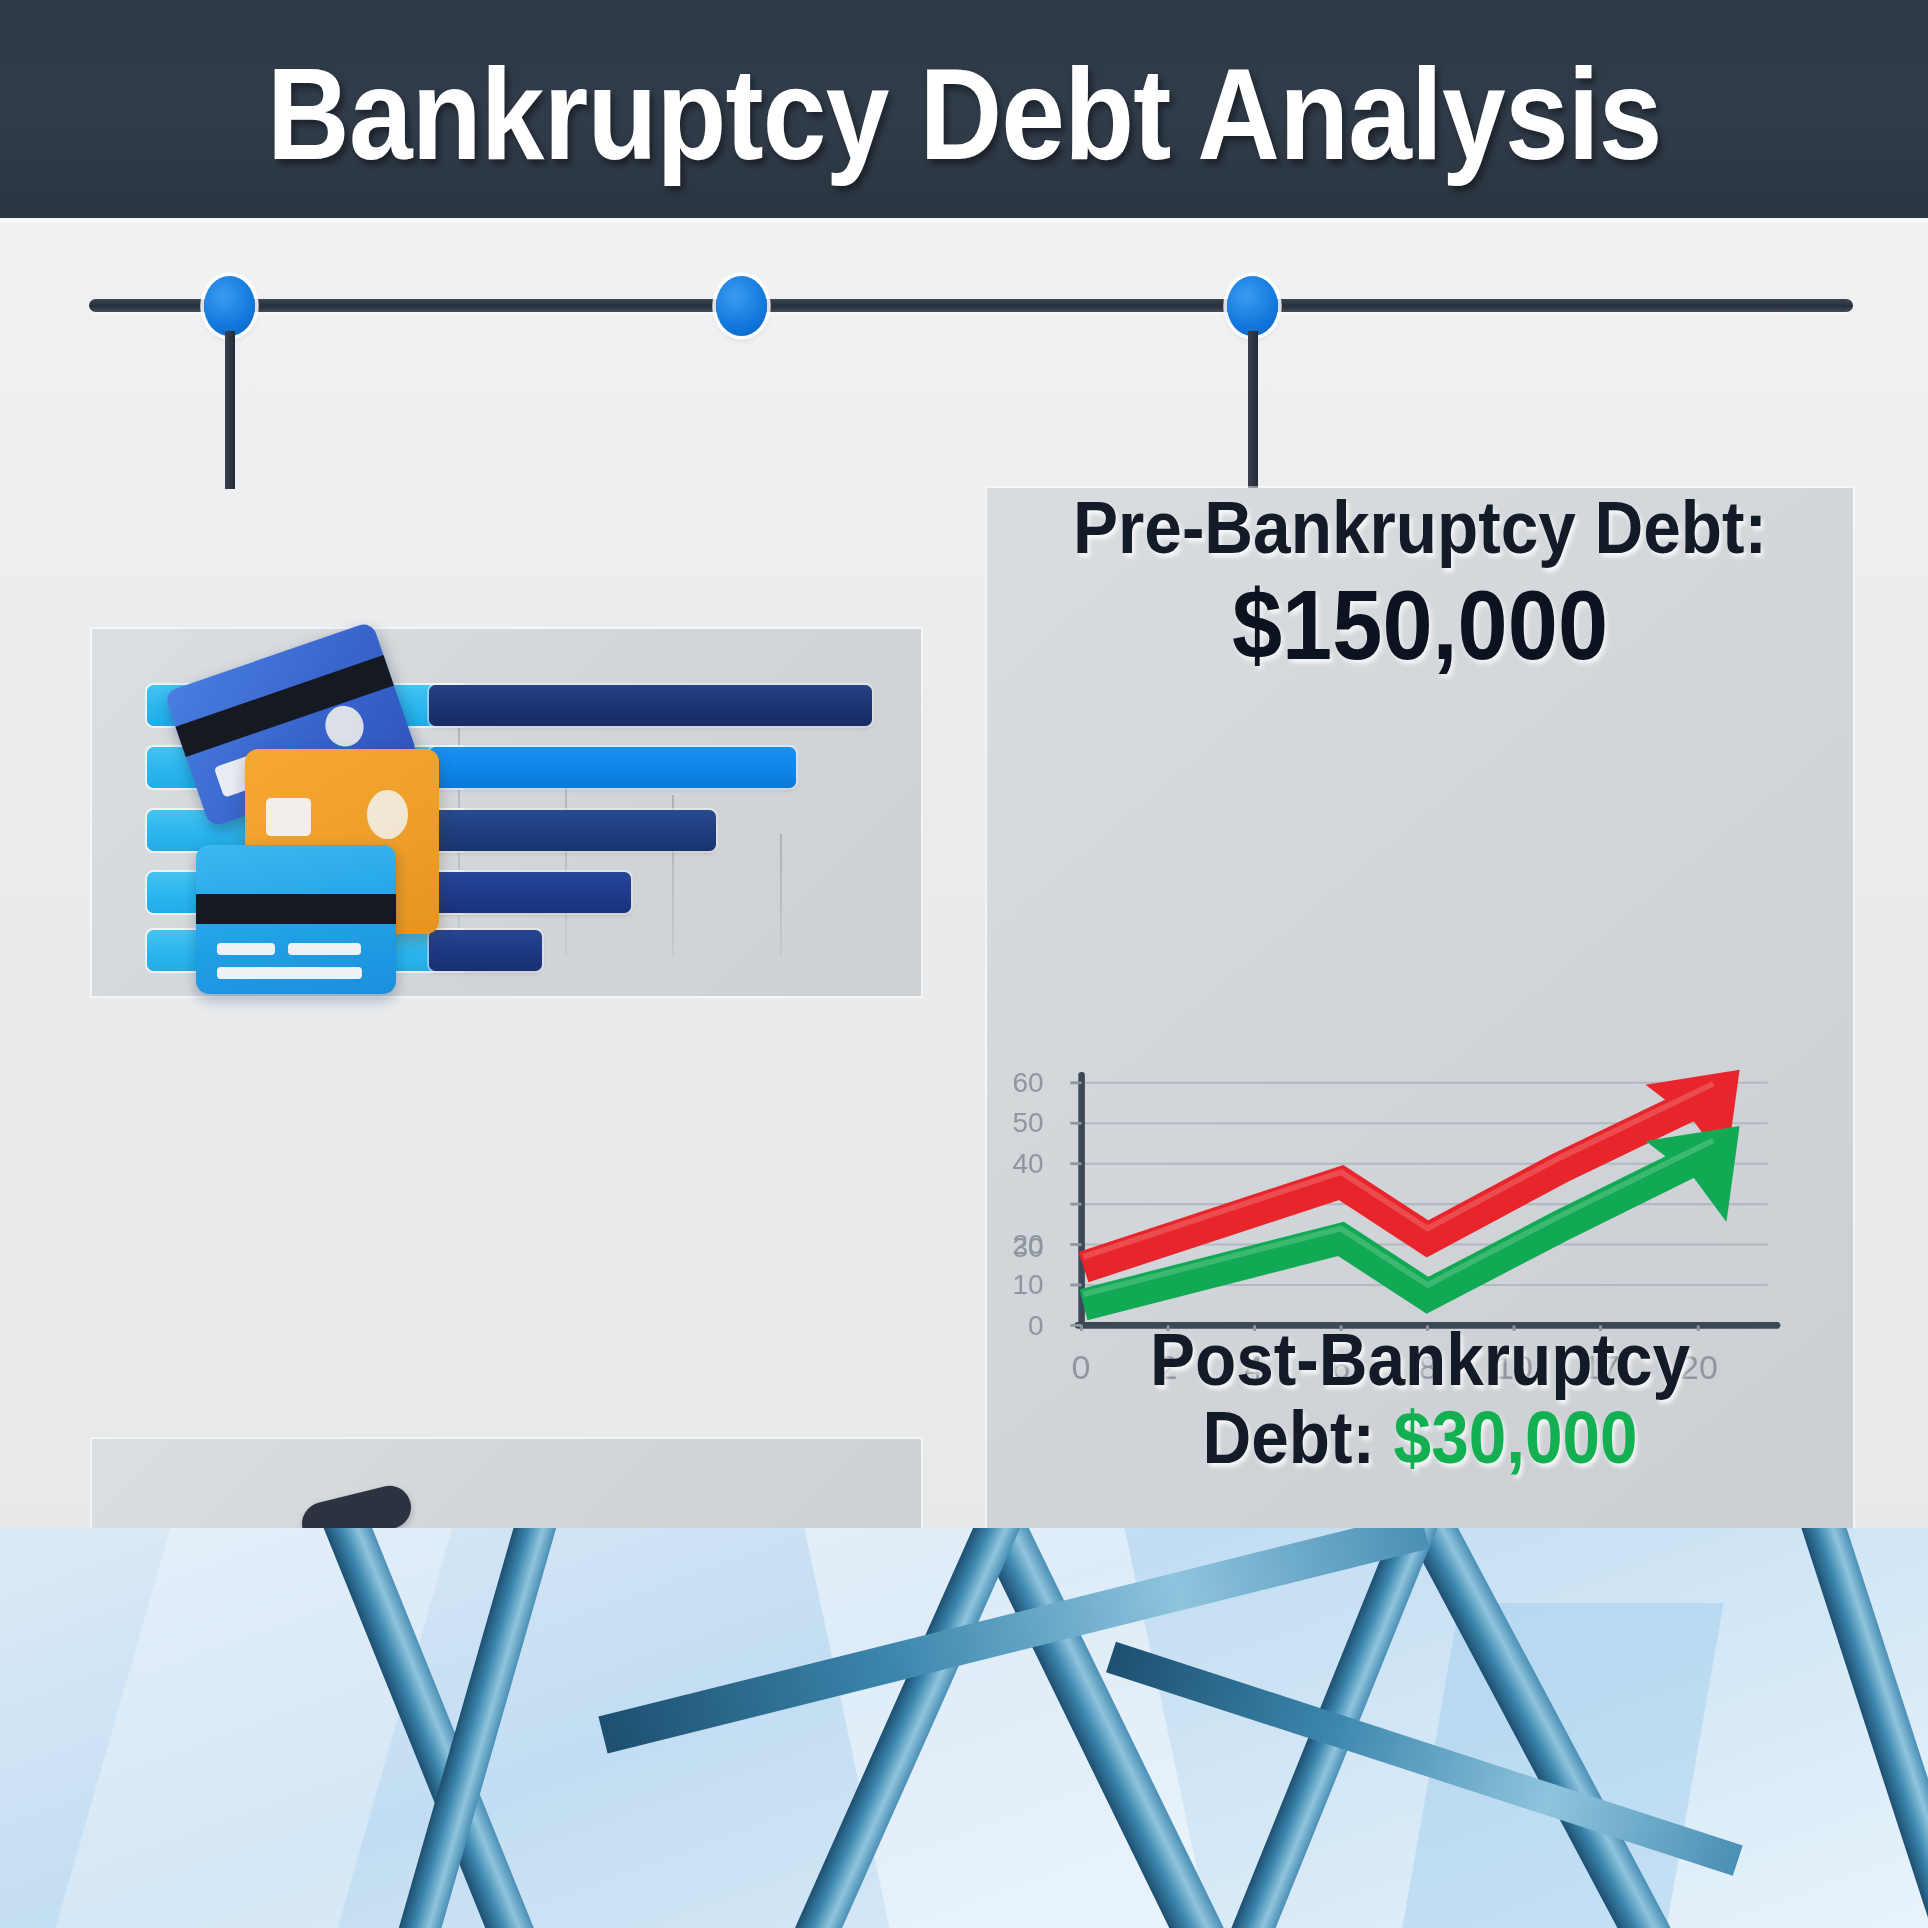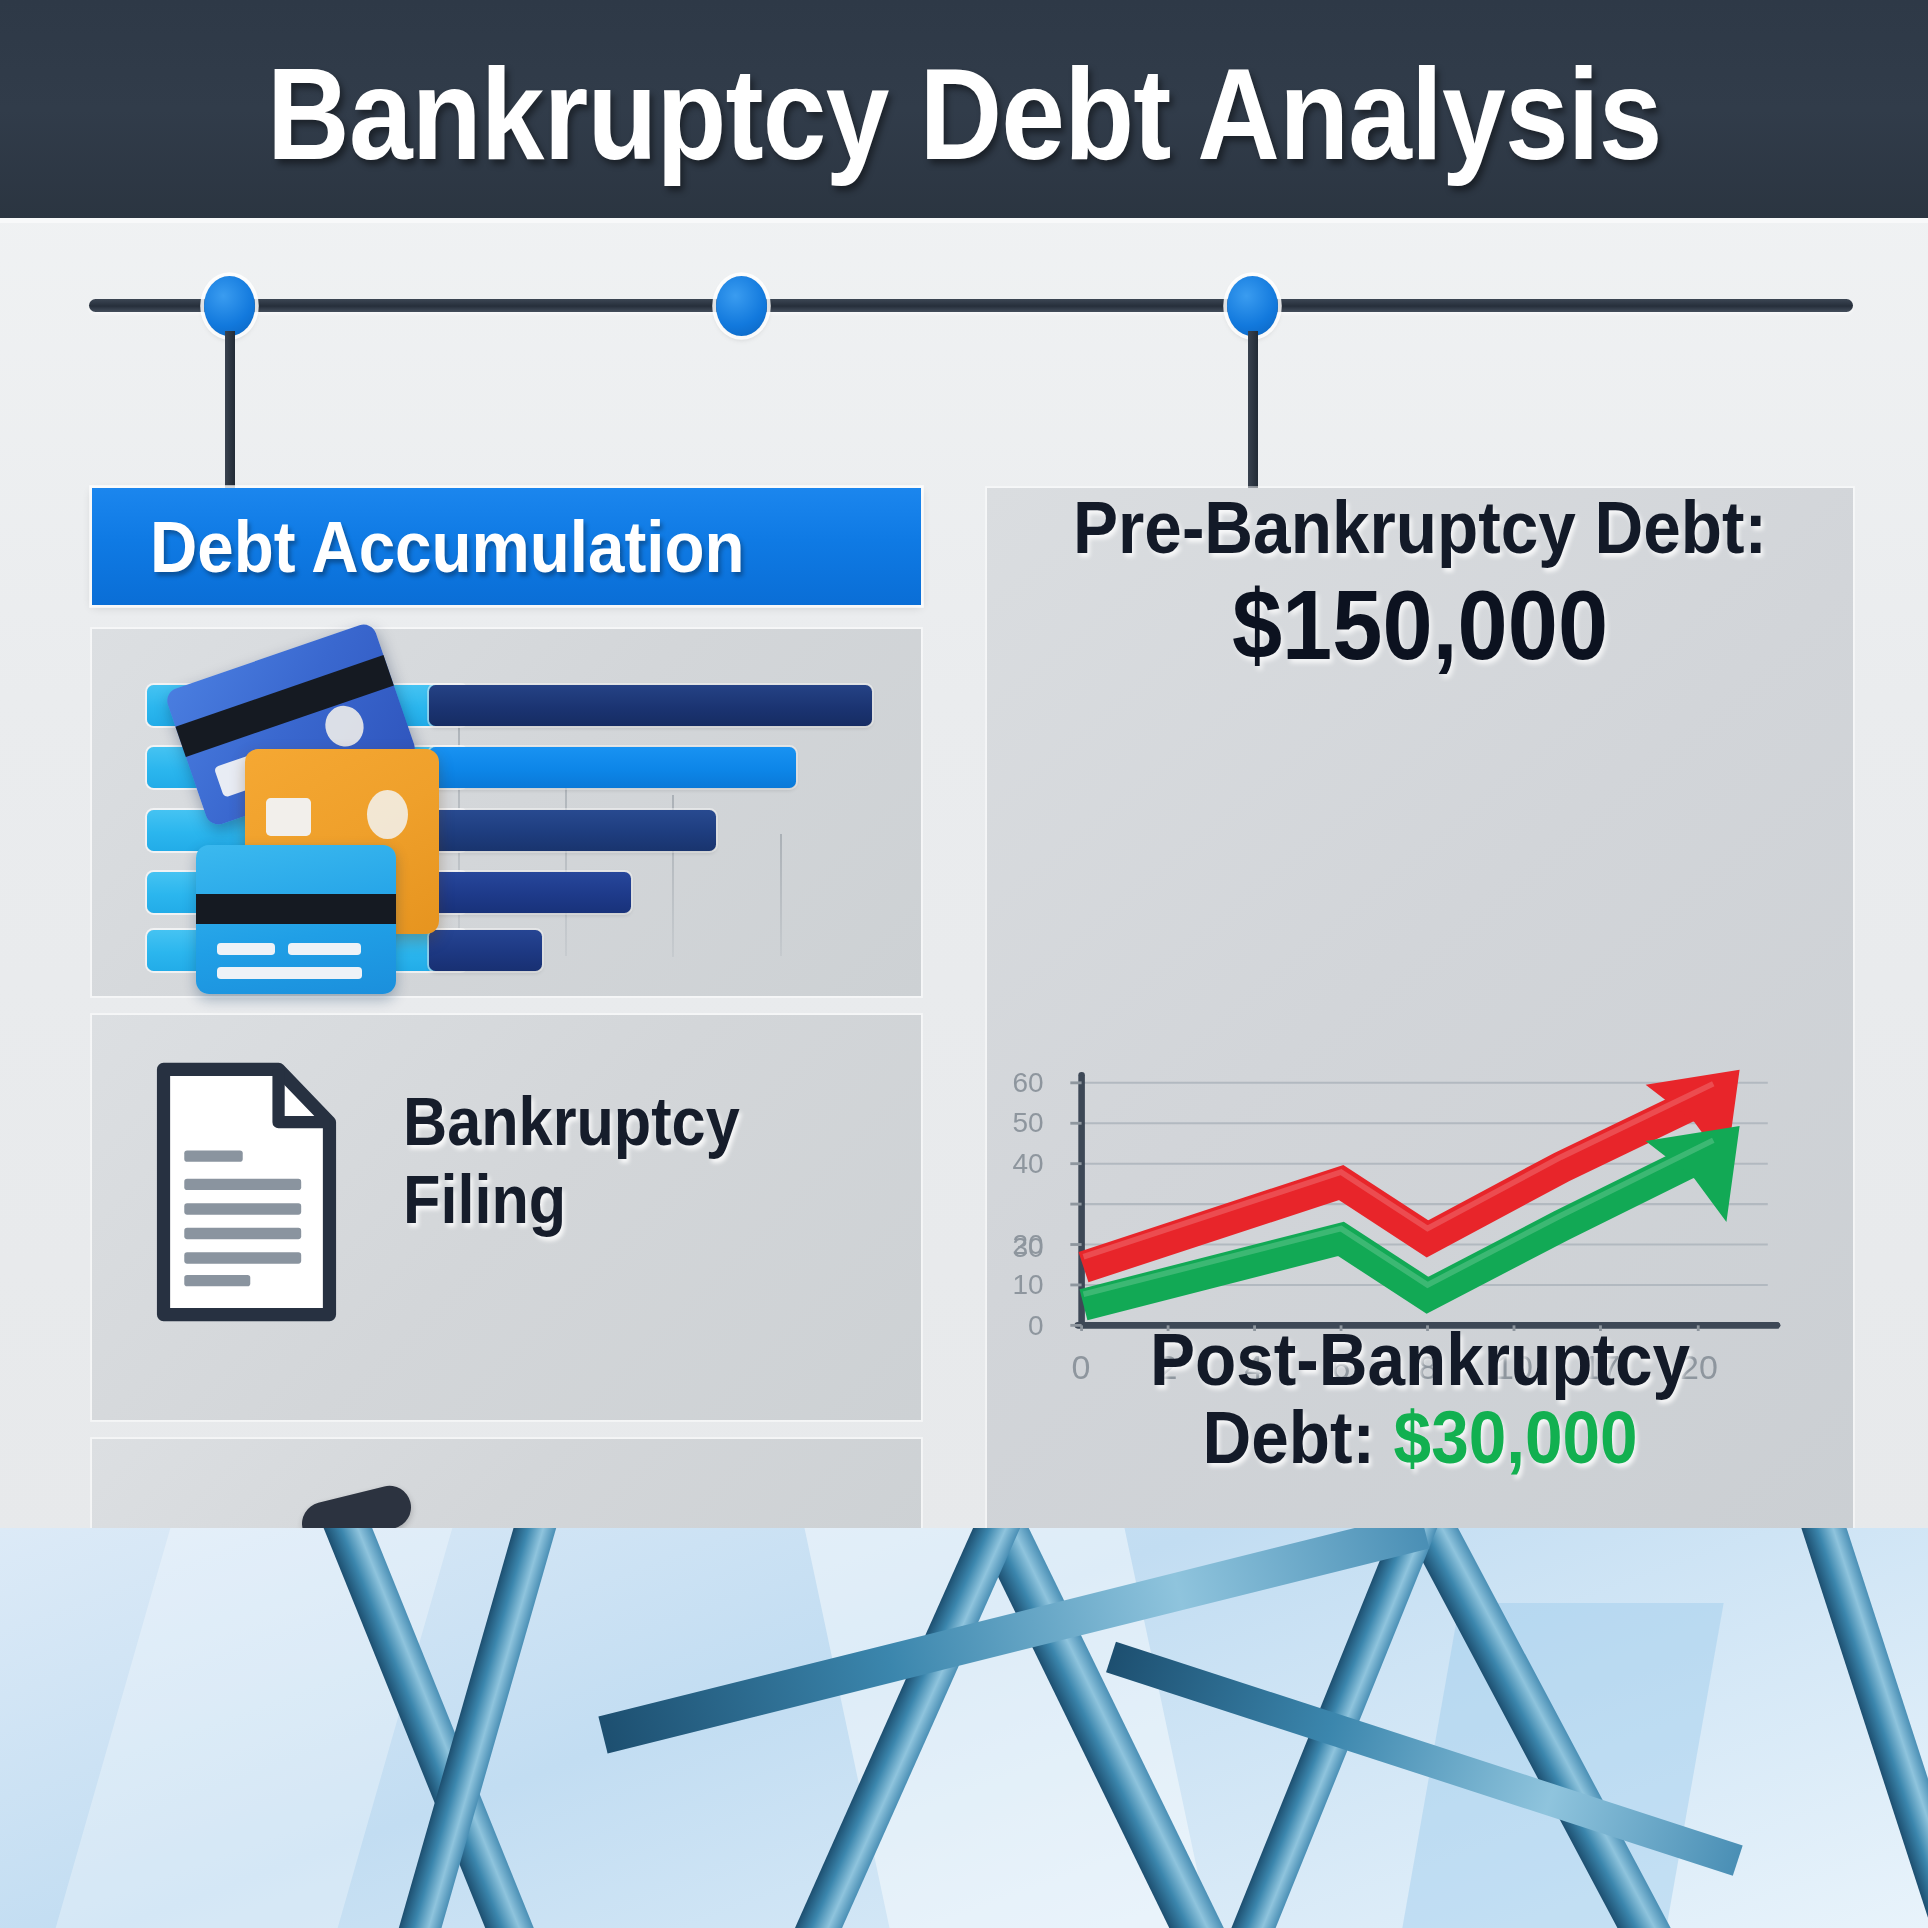--- a/index.html
+++ b/index.html
@@ -226,9 +226,6 @@
   <div class="tl-node" style="left:1227px; top:276px;"></div>
   <div class="tl-stem" style="left:1248px; top:331px; height:158px;"></div>
 
-  <div class="banner">
-    <span class="banner-label">Debt Accumulation</span>
-  </div>
 
   <div class="card" id="card-debt">
     <div class="bars-wrap">

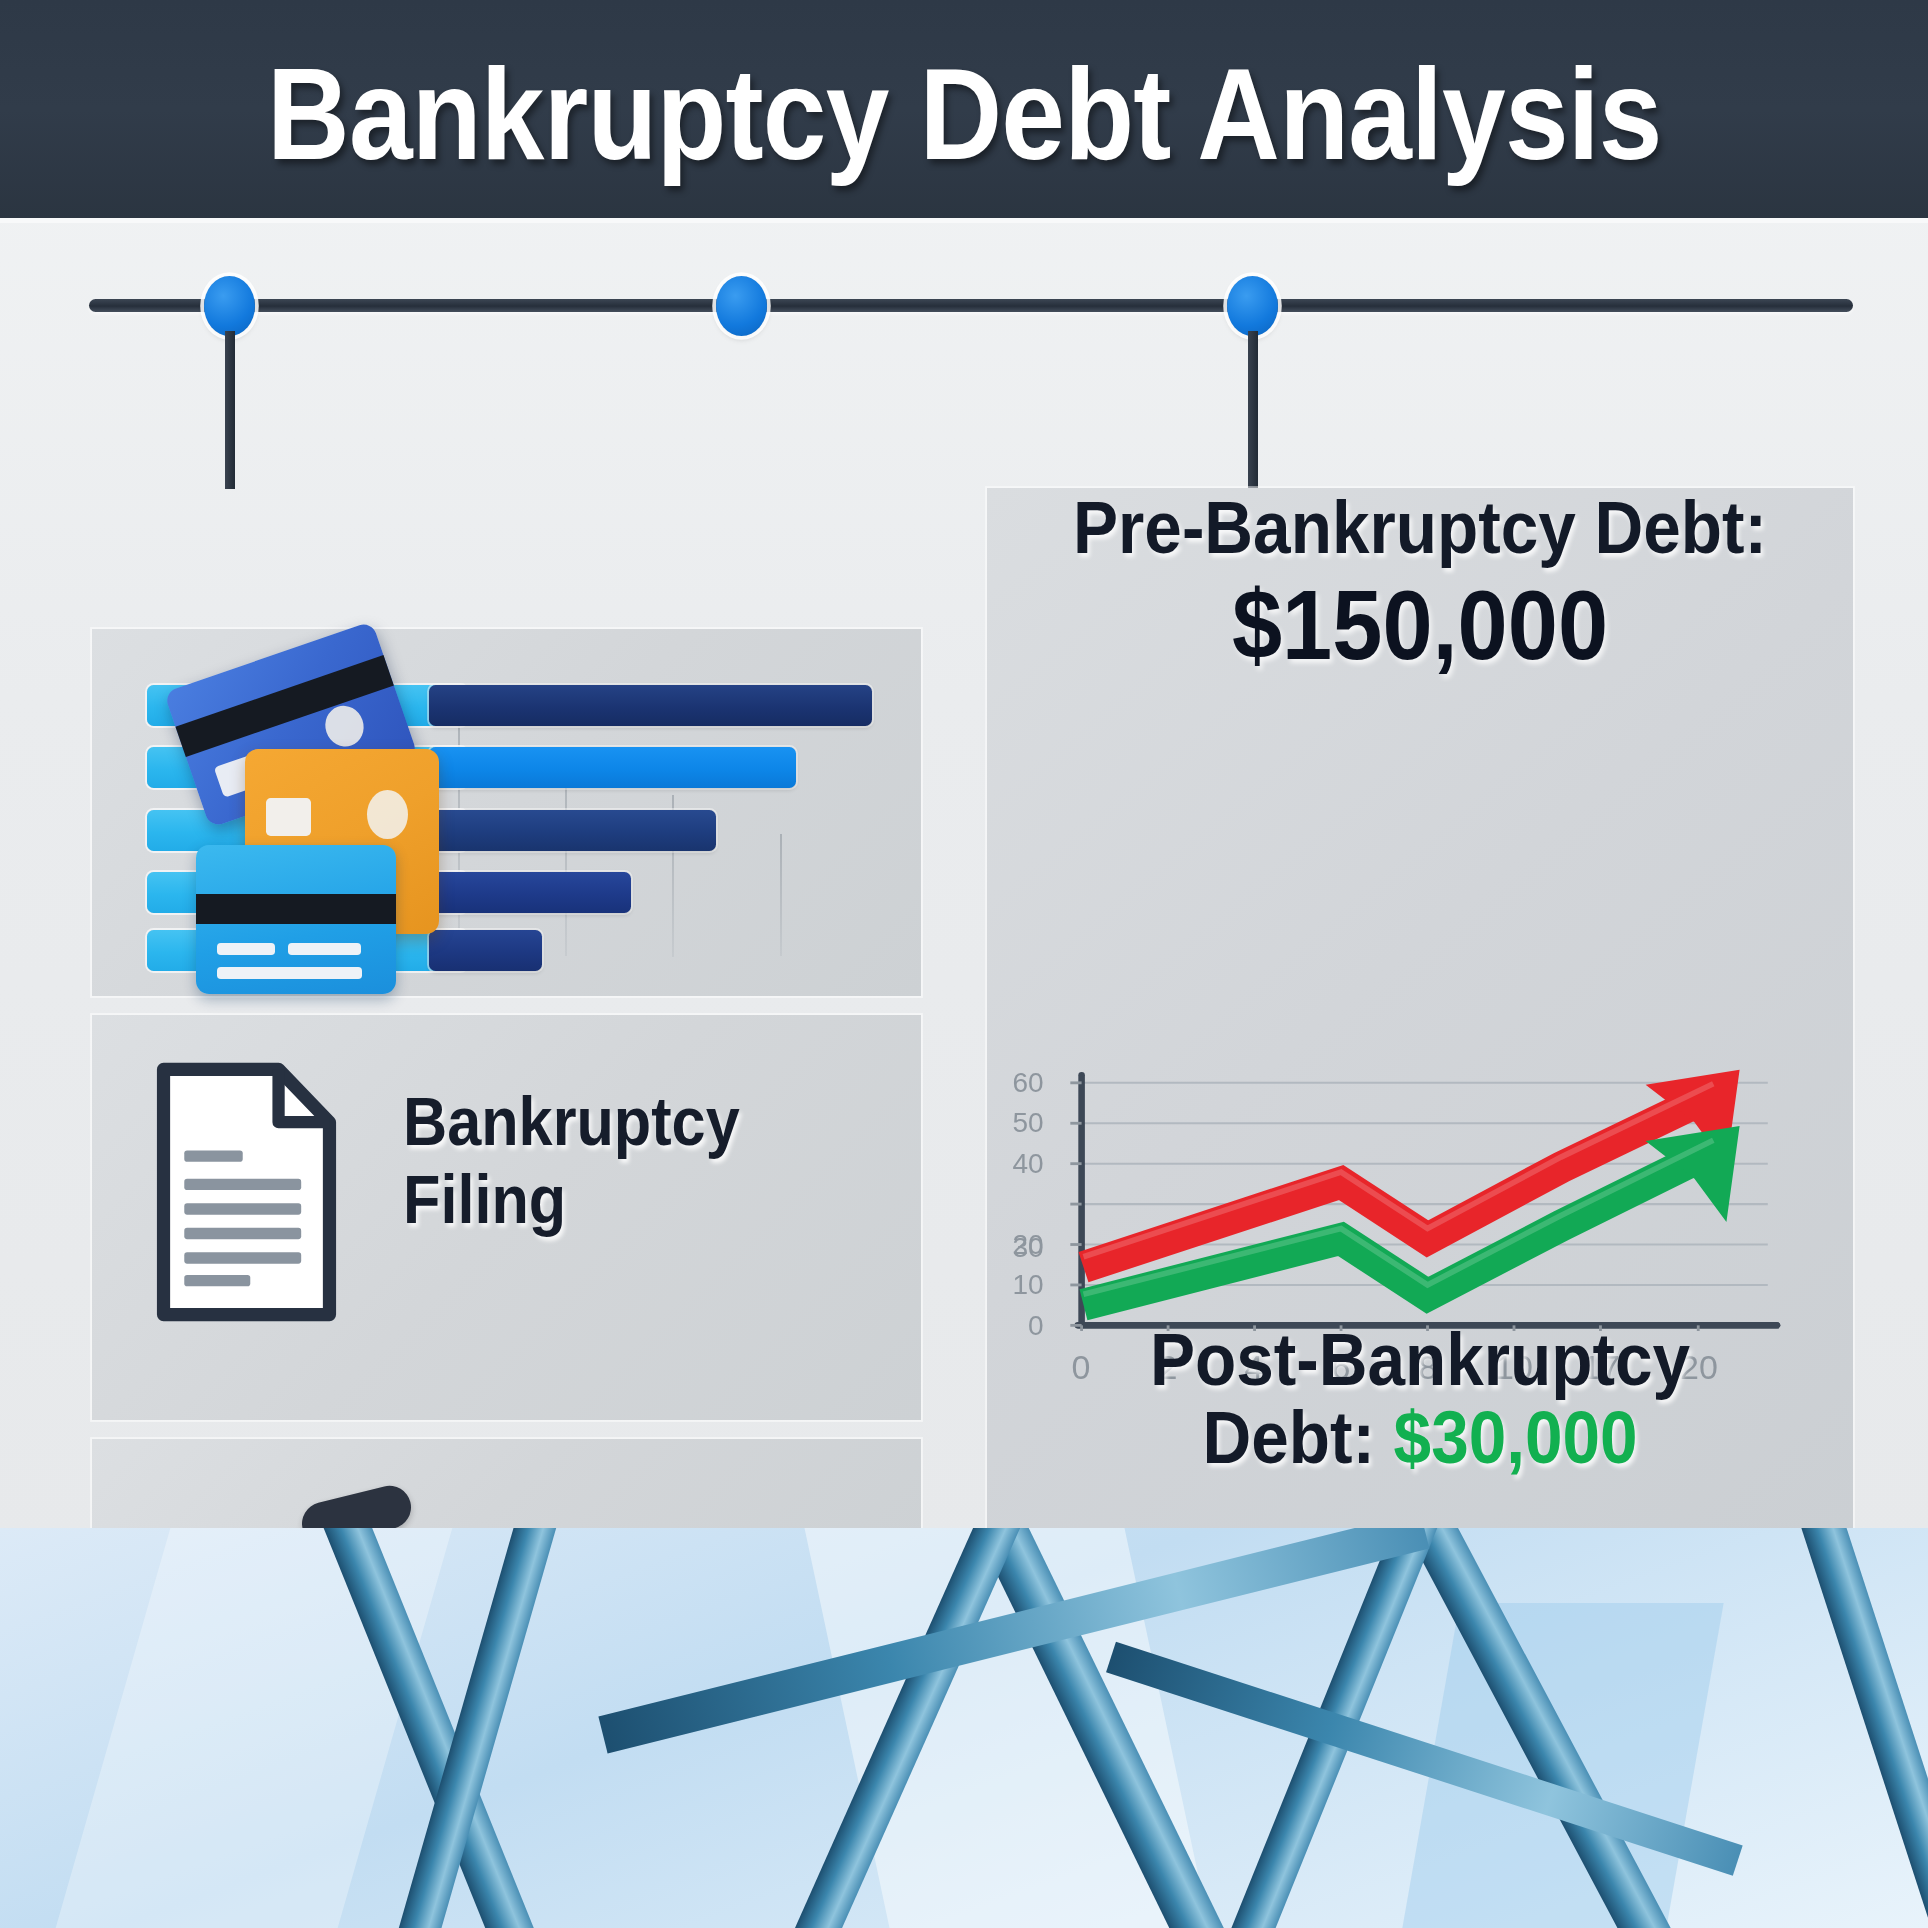--- a/index.html
+++ b/index.html
@@ -284,26 +284,6 @@
     </div>
   </div>
 
-  <div class="card" id="card-filing">
-    <div class="doc-icon">
-      <svg viewBox="0 0 196 280" width="185" height="264">
-        <path d="M10 10 H132 L186 66 V270 H10 Z" fill="#ffffff" stroke="#273141" stroke-width="14" stroke-linejoin="round"></path>
-        <path d="M132 10 L132 66 L186 66" fill="none" stroke="#273141" stroke-width="13" stroke-linejoin="round"></path>
-        <g fill="#8a949f">
-          <rect x="32" y="96" width="62" height="12" rx="3"></rect>
-          <rect x="32" y="126" width="124" height="12" rx="3"></rect>
-          <rect x="32" y="152" width="124" height="12" rx="3"></rect>
-          <rect x="32" y="178" width="124" height="12" rx="3"></rect>
-          <rect x="32" y="204" width="124" height="12" rx="3"></rect>
-          <rect x="32" y="228" width="70" height="12" rx="3"></rect>
-        </g>
-      </svg>
-    </div>
-    <div class="doc-label">
-      <div>Bankruptcy</div>
-      <div>Filing</div>
-    </div>
-  </div>
 
   <div class="card" id="card-third">
     <div class="third-shape"></div>

